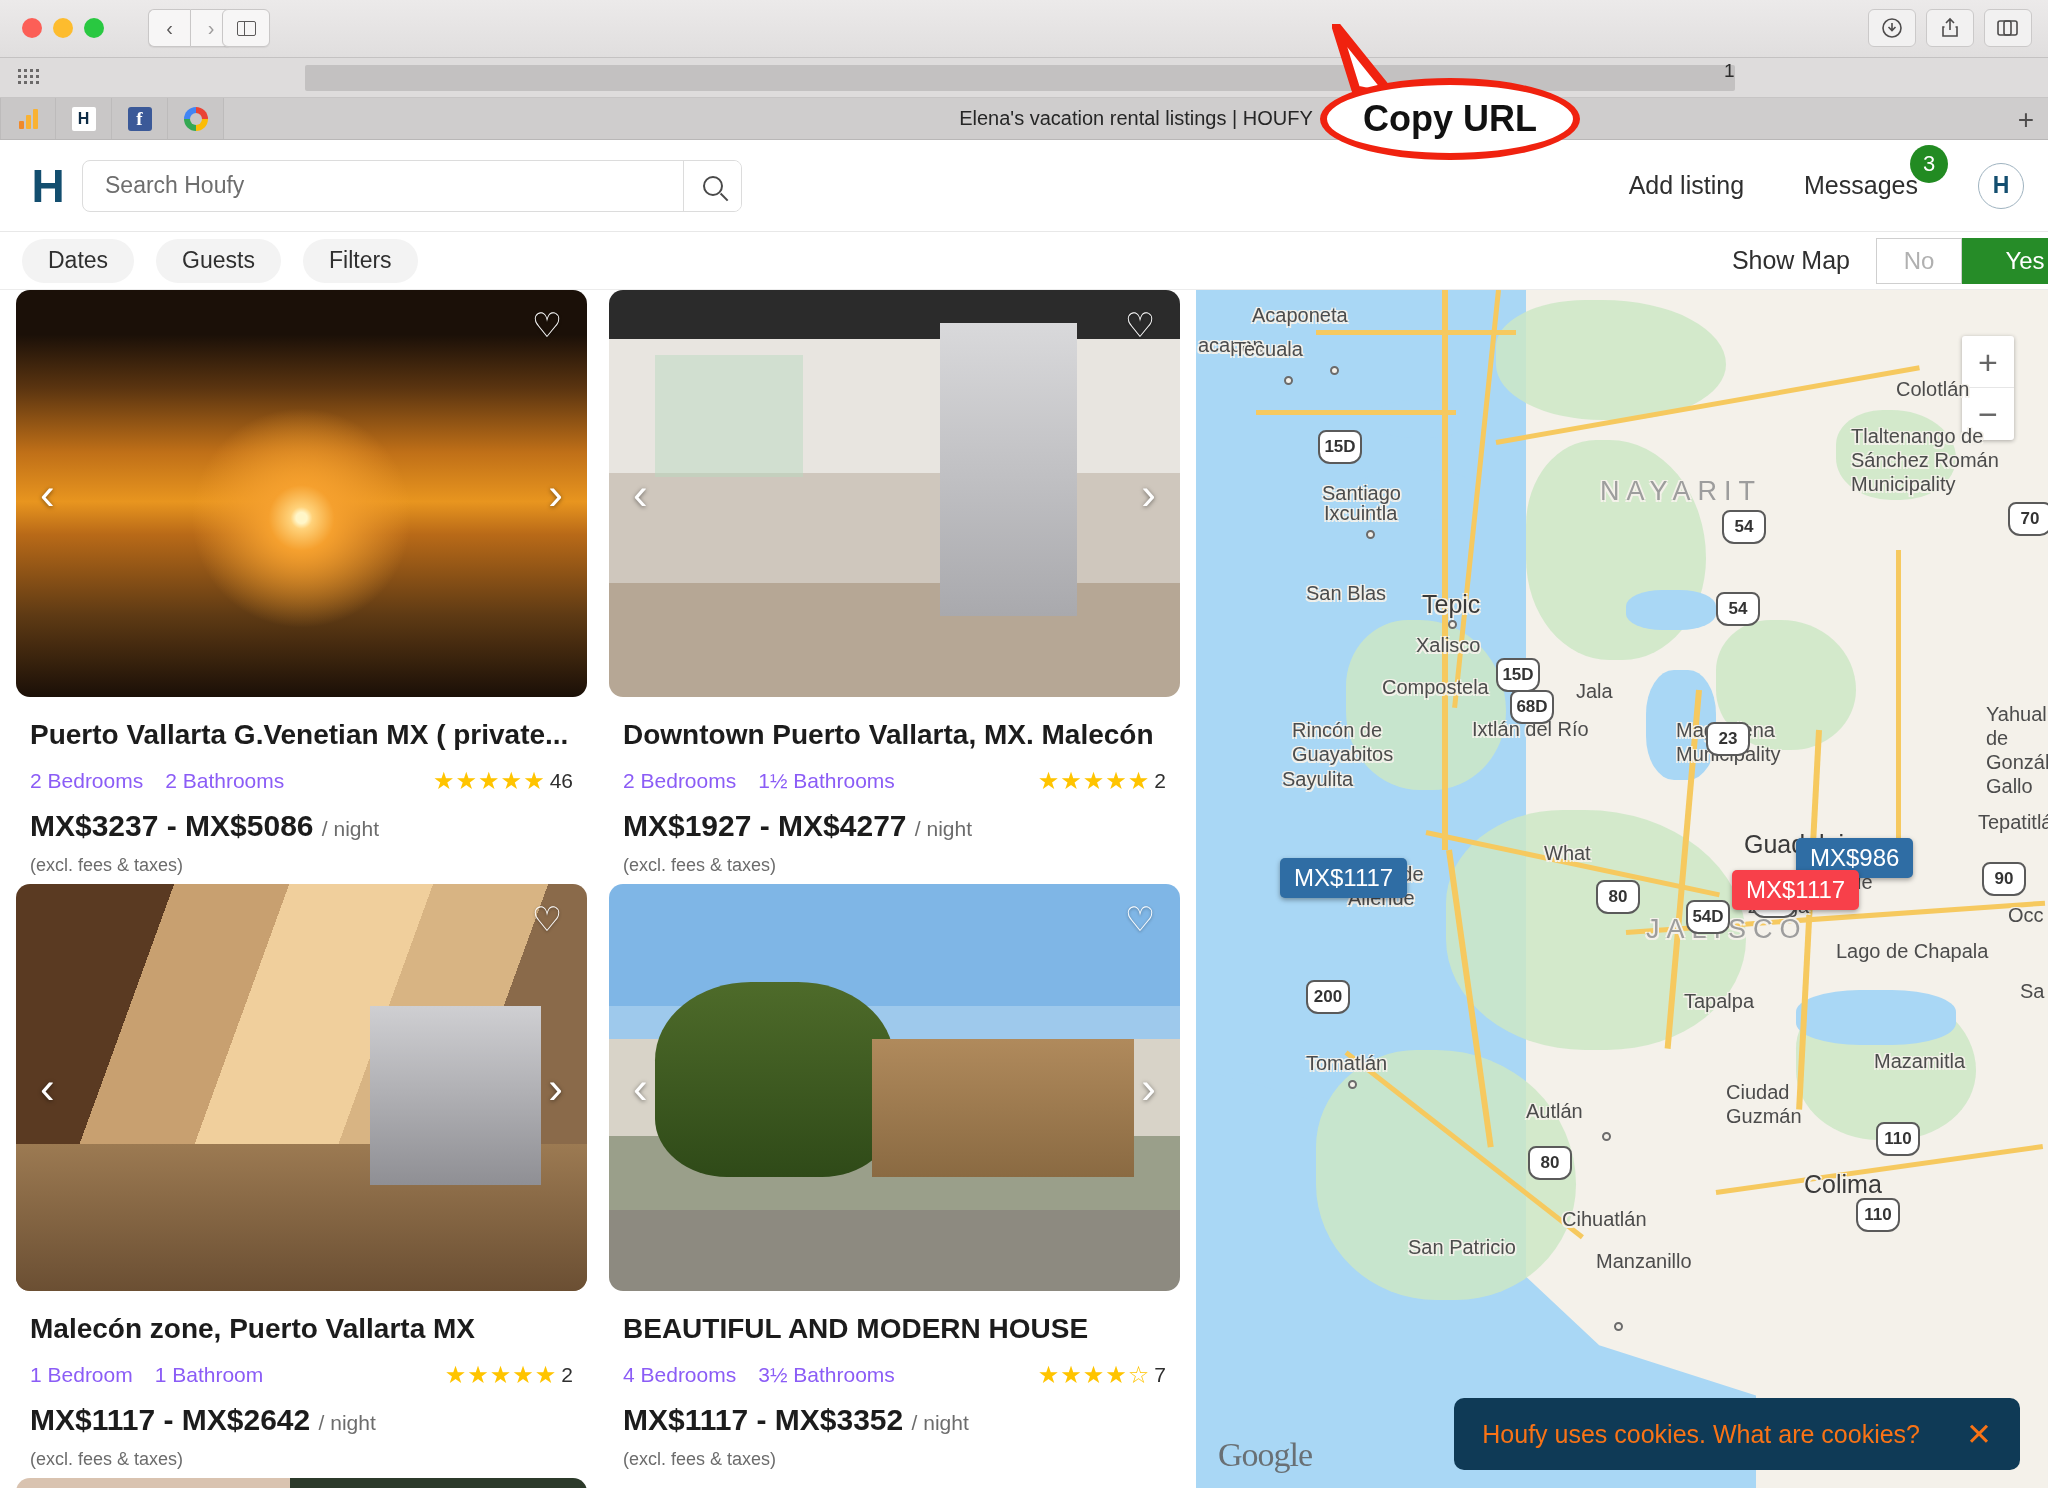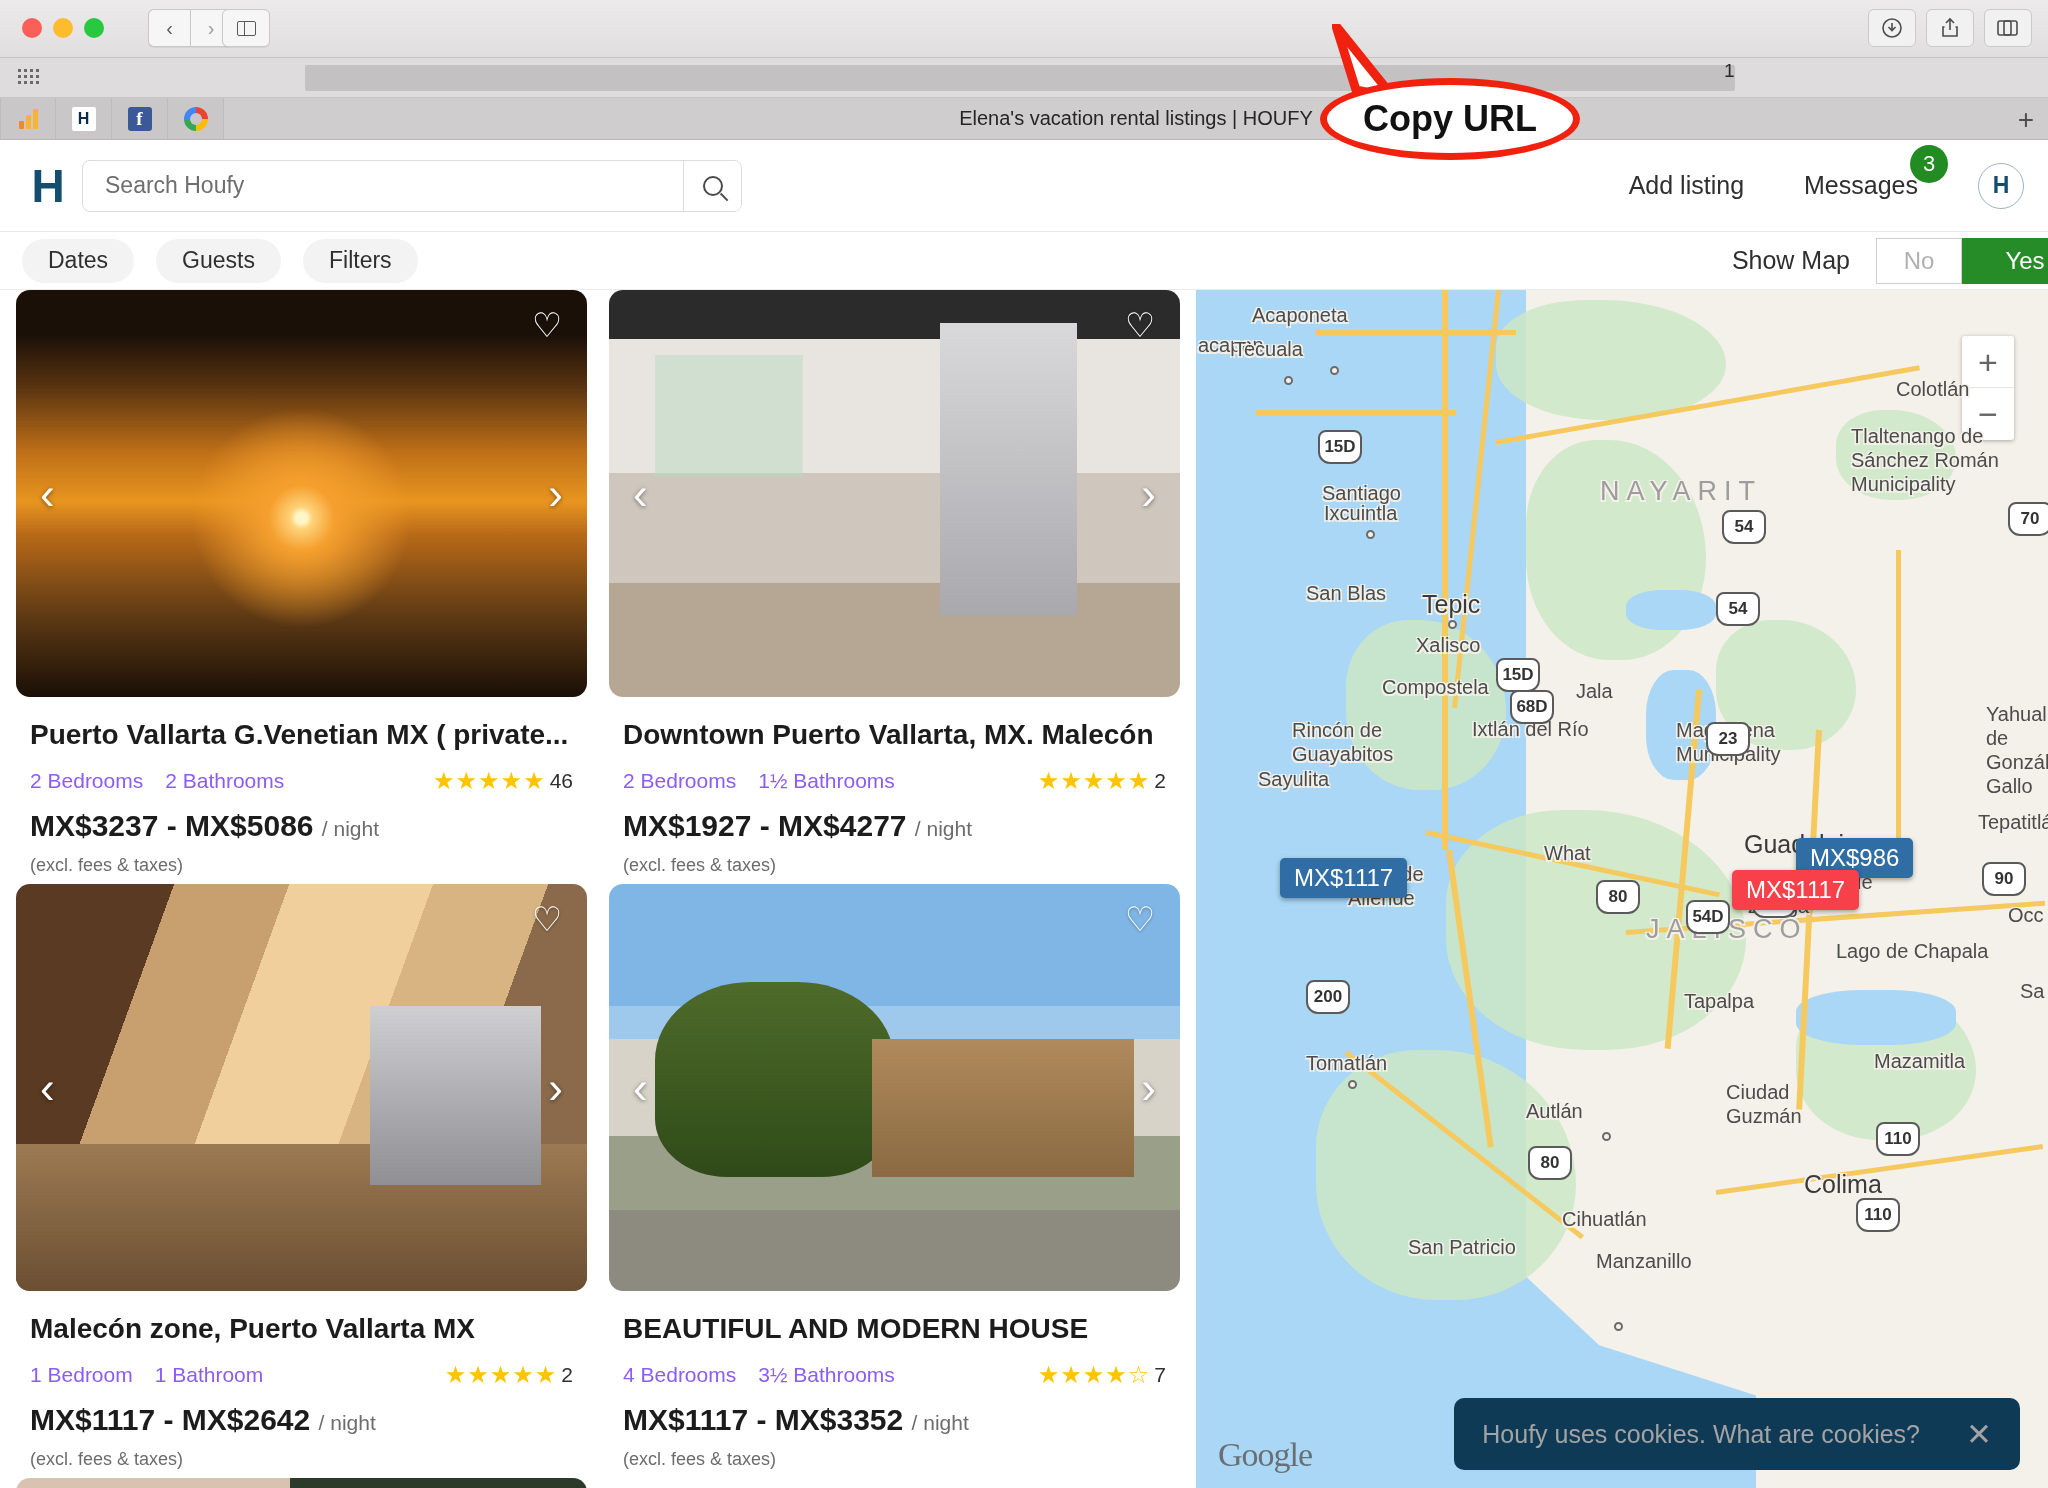--- a/index.html
+++ b/index.html
@@ -486,7 +486,7 @@
     <span class="map-label" style="left:96px;top:428px;width:150px;white-space:normal;line-height:1.2;">Rincón de Guayabitos</span>
     <span class="map-label" style="left:276px;top:428px;">Ixtlán del Río</span>
     <span class="map-label" style="left:480px;top:428px;width:140px;white-space:normal;line-height:1.2;">Magdalena Municipality</span>
-    <span class="map-label" style="left:62px;top:478px;">Sayulita</span>
+    <span class="map-label" style="left:86px;top:478px;">Sayulita</span>
     <span class="map-label" style="left:348px;top:552px;">What</span>
     <span class="map-label" style="left:152px;top:572px;width:120px;white-space:normal;line-height:1.2;">Talpa de Allende</span>
     <span class="map-label big" style="left:548px;top:540px;">Guadalajara</span>

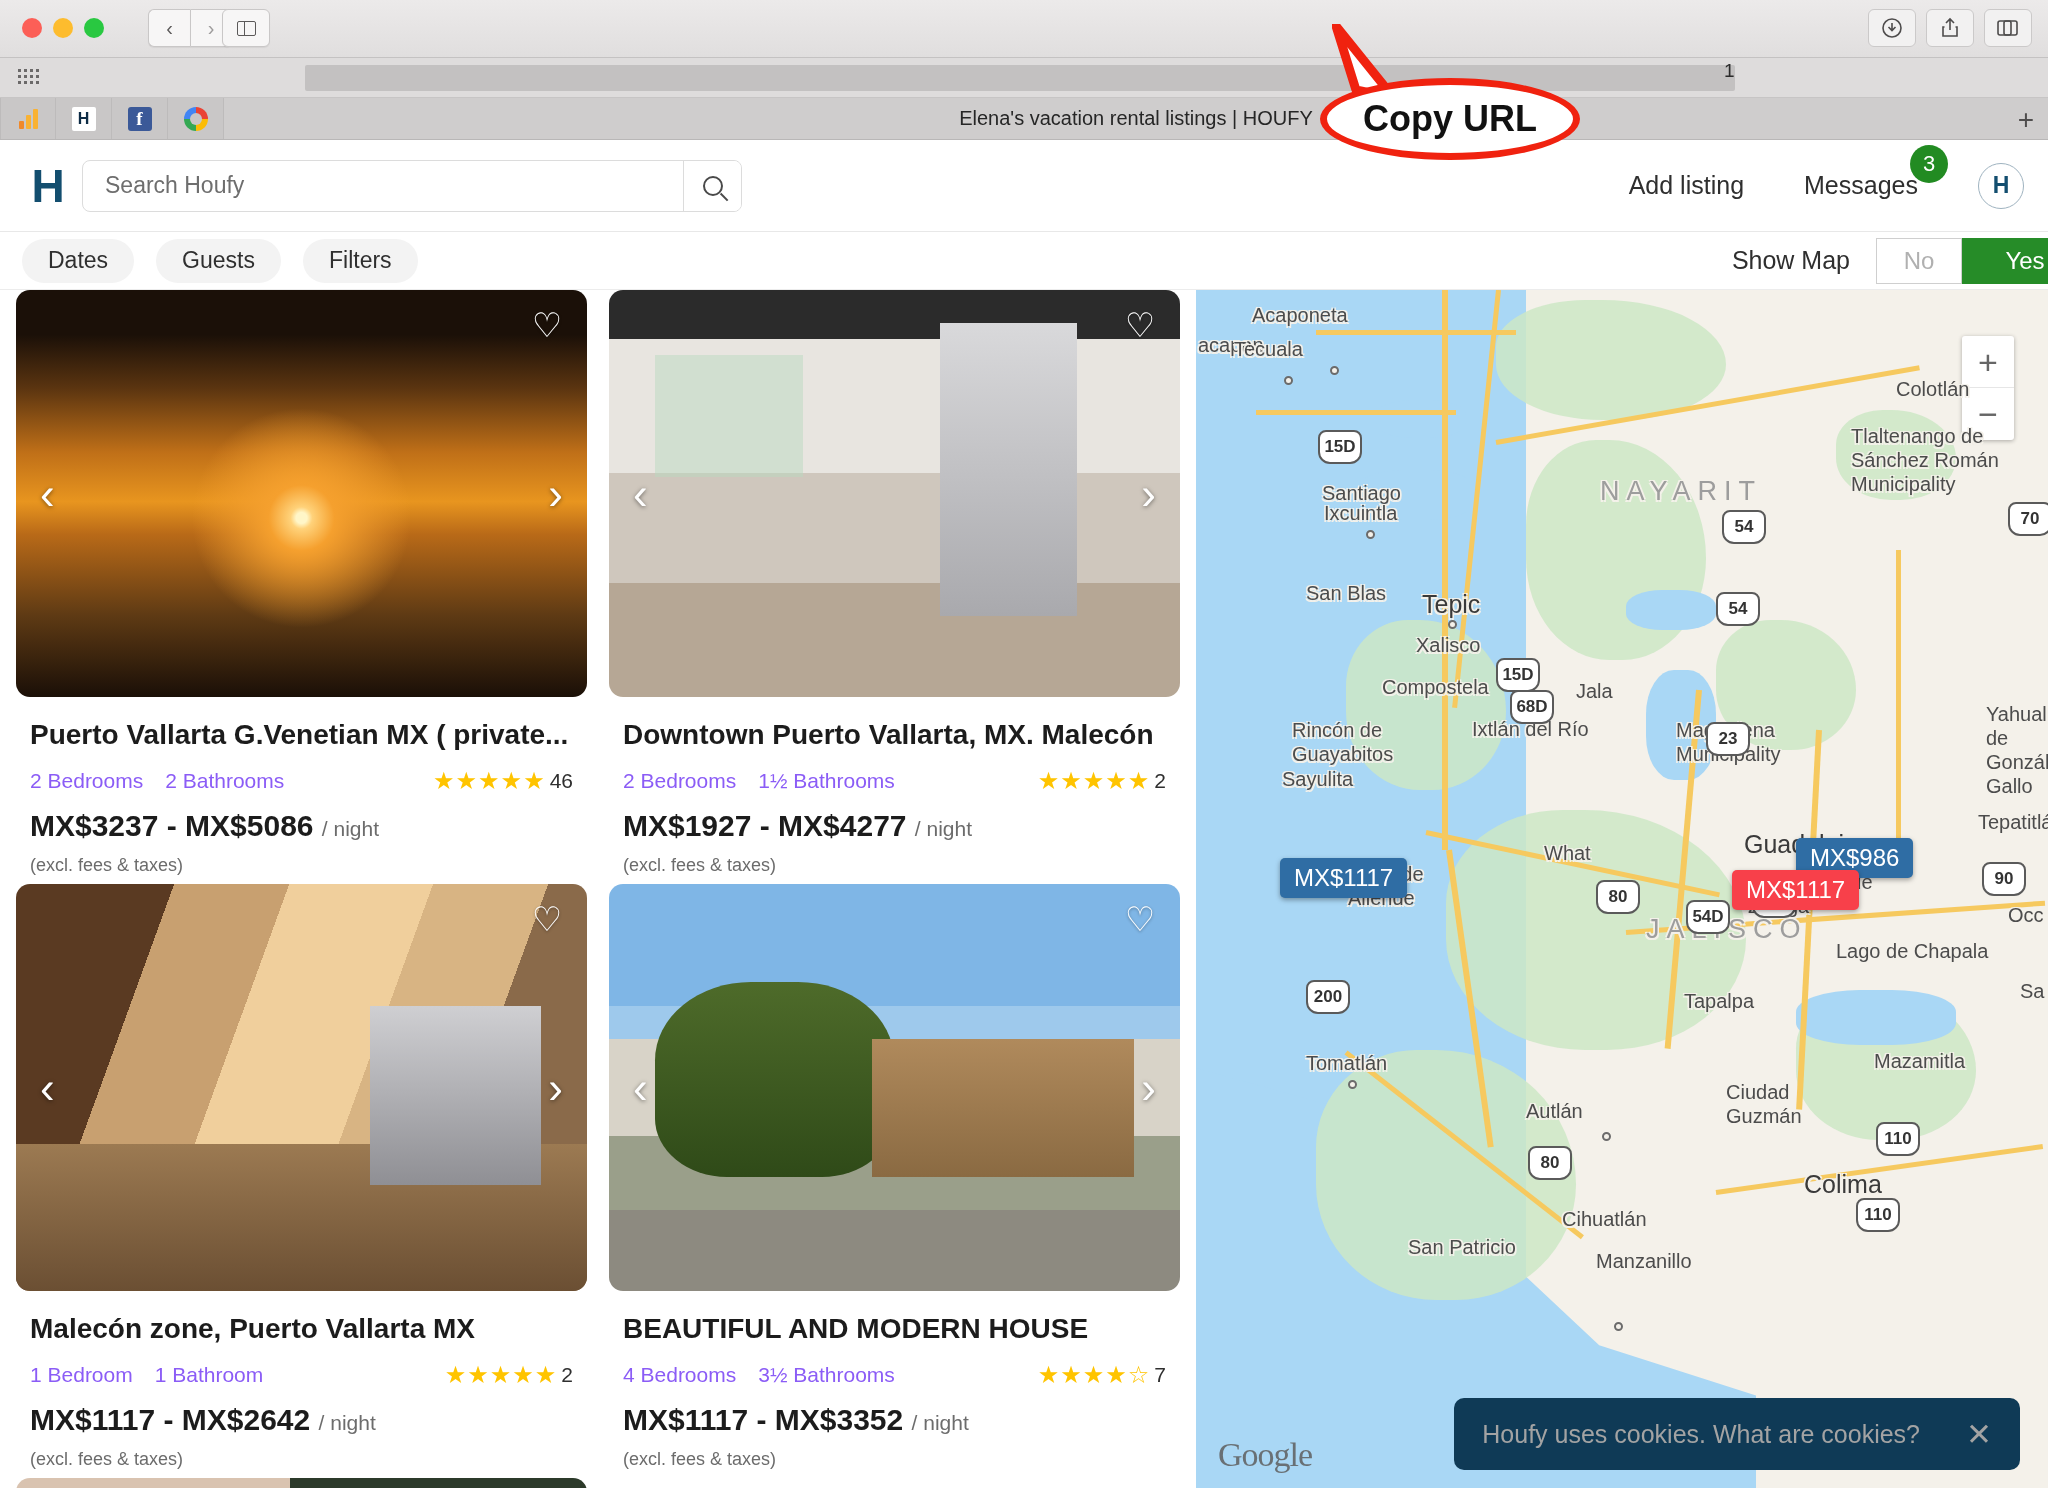--- a/index.html
+++ b/index.html
@@ -203,7 +203,7 @@
     font-family:"Liberation Serif", serif; letter-spacing:-1px; opacity:.85; }
   .cookie {
     position:absolute; right:28px; bottom:18px; height:72px; padding:0 28px;
-    background:#0f3a56; color:#a3a3a3; border-radius:10px; display:flex; align-items:center; gap:46px;
+    background:#0f3a56; color:#f97316; border-radius:10px; display:flex; align-items:center; gap:46px;
   }
   .cookie-text { font-size:25px; }
   .cookie-close { font-size:31px; line-height:1; }

